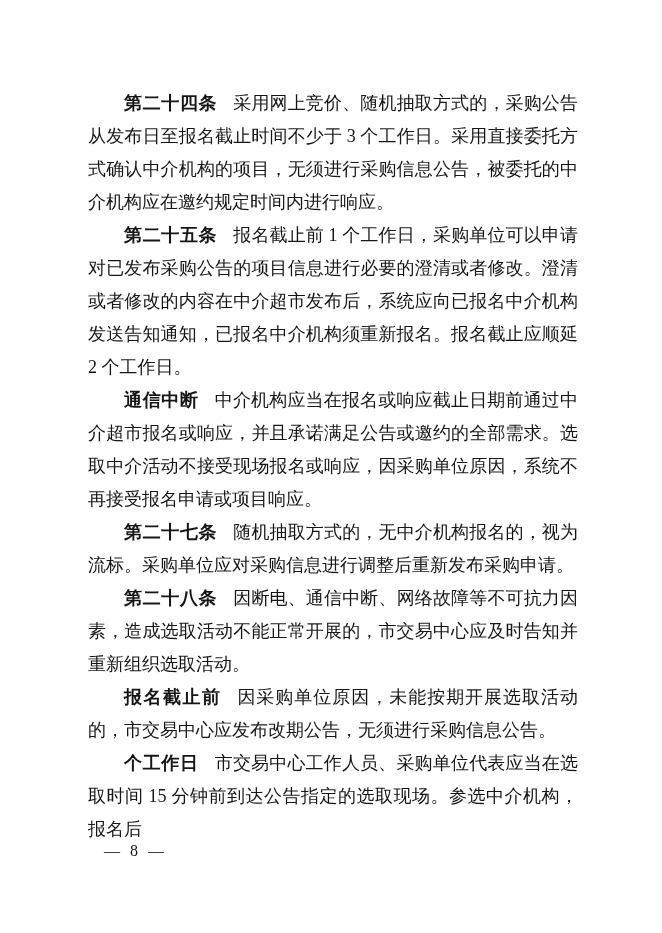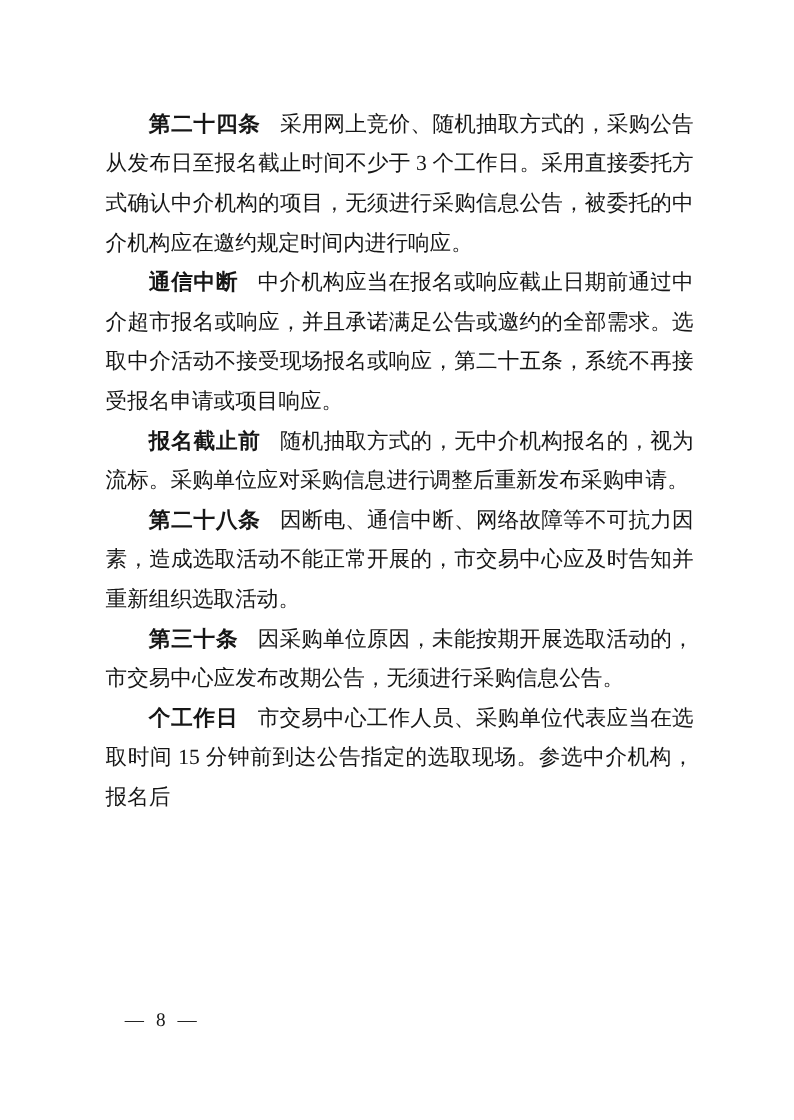--- a/index.html
+++ b/index.html
@@ -55,6 +55,7 @@
 
     <p class="para"><span class="num">第二十四条</span><span>采用网上竞价、随机抽取方式的，采购公告从发布日至报名截止时间不少于 3 个工作日。采用直接委托方式确认中介机构的项目，无须进行采购信息公告，被委托的中介机构应在邀约规定时间内进行响应。</span></p>
 
+    <p class="para"><span class="num">第二十五条</span><span>报名截止前 1 个工作日，采购单位可以申请对已发布采购公告的项目信息进行必要的澄清或者修改。澄清或者修改的内容在中介超市发布后，系统应向已报名中介机构发送告知通知，已报名中介机构须重新报名。报名截止应顺延 2 个工作日。</span></p>
 
     <p class="para"><span class="num">通信中断</span><span>中介机构应当在报名或响应截止日期前通过中介超市报名或响应，并且承诺满足公告或邀约的全部需求。选取中介活动不接受现场报名或响应，第二十五条，系统不再接受报名申请或项目响应。</span></p>
 

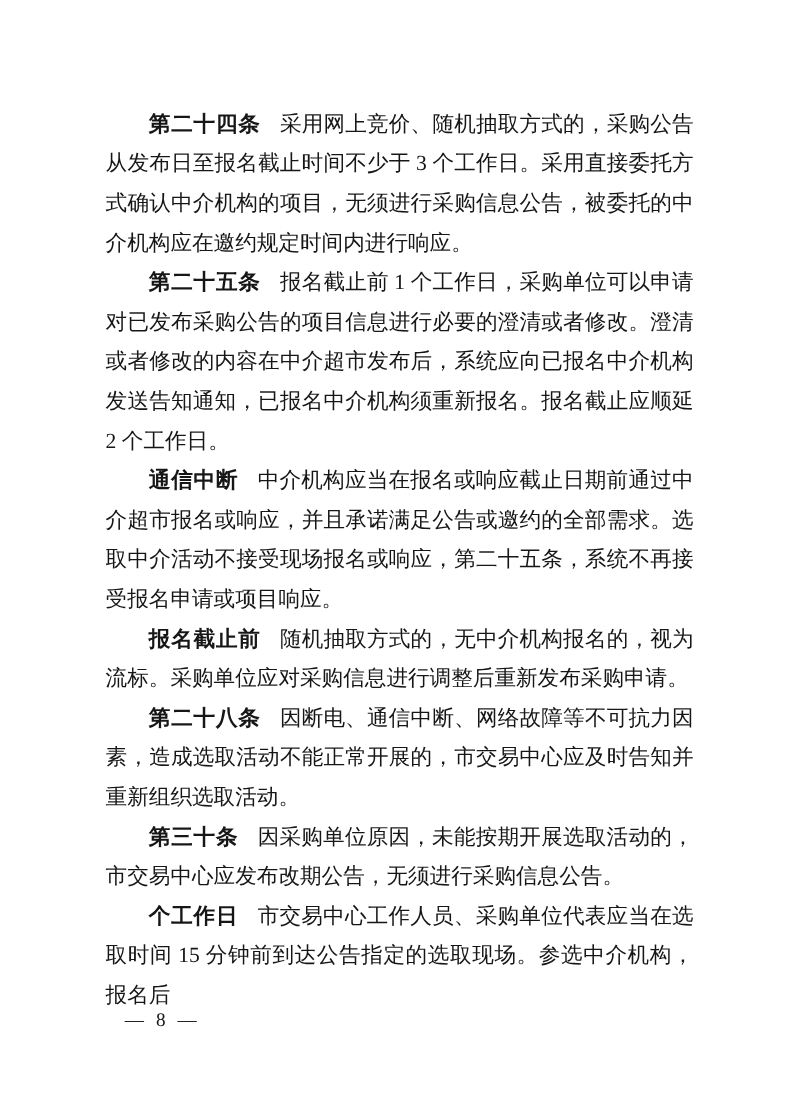--- a/index.html
+++ b/index.html
@@ -57,7 +57,7 @@
 
     <p class="para"><span class="num">第二十五条</span><span>报名截止前 1 个工作日，采购单位可以申请对已发布采购公告的项目信息进行必要的澄清或者修改。澄清或者修改的内容在中介超市发布后，系统应向已报名中介机构发送告知通知，已报名中介机构须重新报名。报名截止应顺延 2 个工作日。</span></p>
 
-    <p class="para"><span class="num">通信中断</span><span>中介机构应当在报名或响应截止日期前通过中介超市报名或响应，并且承诺满足公告或邀约的全部需求。选取中介活动不接受现场报名或响应，第二十五条，系统不再接受报名申请或项目响应。</span></p>
+    <p class="para"><span class="num">通信中断</span><span>中介机构应当在报名或响应截止日期前通过中介超市报名或响应，并且承诺满足公告或邀约的全部需求。选取中介活动不接受现场报名或响应，因采购单位原因，系统不再接受报名申请或项目响应。</span></p>
 
     <p class="para"><span class="num">报名截止前</span><span>随机抽取方式的，无中介机构报名的，视为流标。采购单位应对采购信息进行调整后重新发布采购申请。</span></p>
 

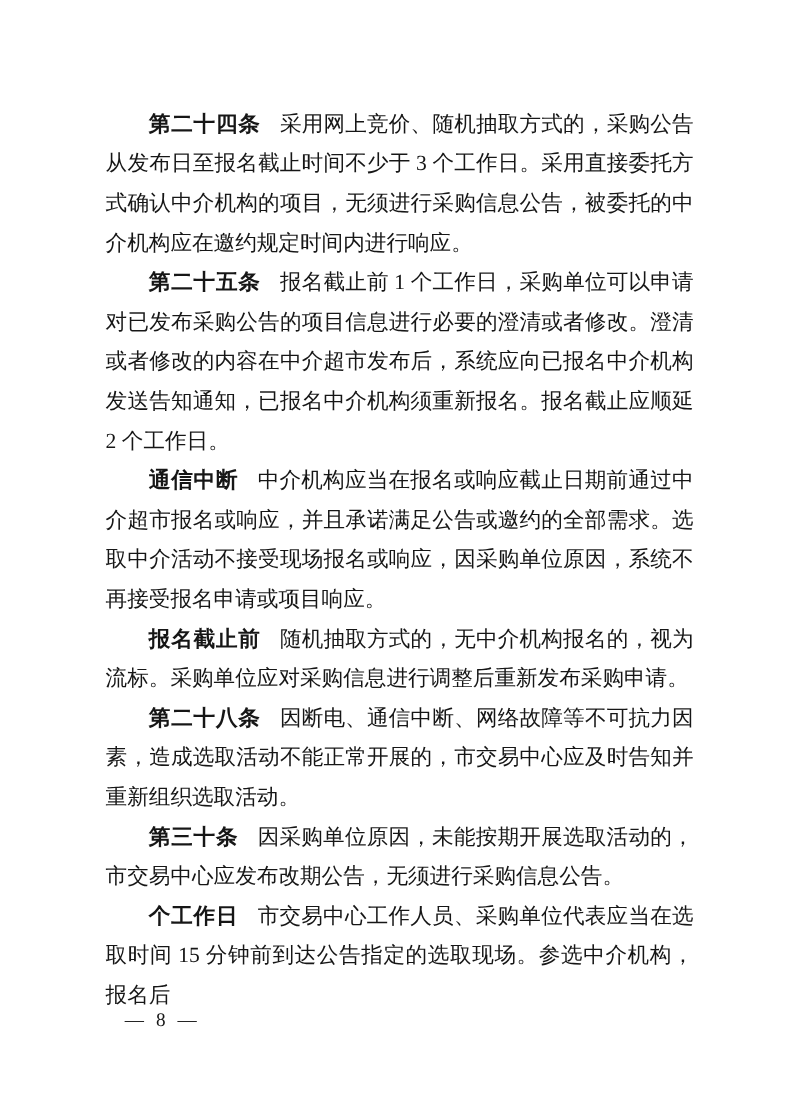--- a/index.html
+++ b/index.html
@@ -59,7 +59,7 @@
 
     <p class="para"><span class="num">通信中断</span><span>中介机构应当在报名或响应截止日期前通过中介超市报名或响应，并且承诺满足公告或邀约的全部需求。选取中介活动不接受现场报名或响应，因采购单位原因，系统不再接受报名申请或项目响应。</span></p>
 
-    <p class="para"><span class="num">报名截止前</span><span>随机抽取方式的，无中介机构报名的，视为流标。采购单位应对采购信息进行调整后重新发布采购申请。</span></p>
+    <p class="para"><span class="num">第二十七条</span><span>随机抽取方式的，无中介机构报名的，视为流标。采购单位应对采购信息进行调整后重新发布采购申请。</span></p>
 
     <p class="para"><span class="num">第二十八条</span><span>因断电、通信中断、网络故障等不可抗力因素，造成选取活动不能正常开展的，市交易中心应及时告知并重新组织选取活动。</span></p>
 

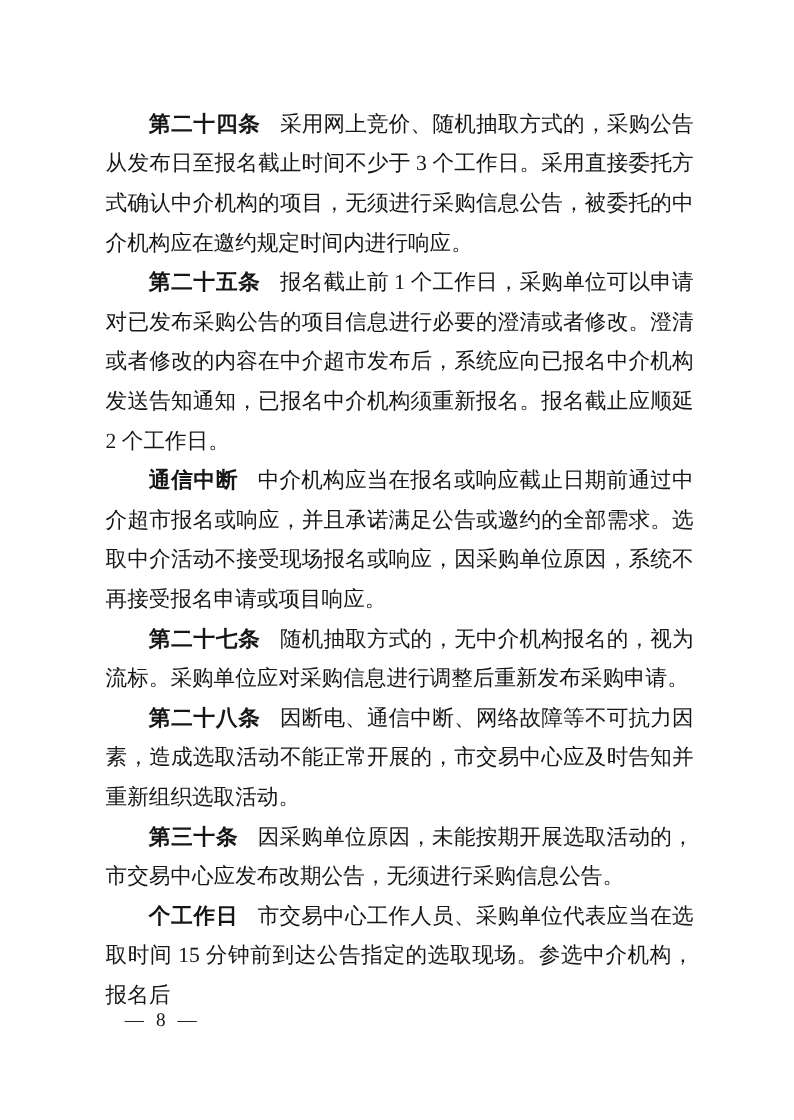--- a/index.html
+++ b/index.html
@@ -63,7 +63,7 @@
 
     <p class="para"><span class="num">第二十八条</span><span>因断电、通信中断、网络故障等不可抗力因素，造成选取活动不能正常开展的，市交易中心应及时告知并重新组织选取活动。</span></p>
 
-    <p class="para"><span class="num">第三十条</span><span>因采购单位原因，未能按期开展选取活动的，市交易中心应发布改期公告，无须进行采购信息公告。</span></p>
+    <p class="para"><span class="num">报名截止前</span><span>因采购单位原因，未能按期开展选取活动的，市交易中心应发布改期公告，无须进行采购信息公告。</span></p>
 
     <p class="para"><span class="num">个工作日</span><span>市交易中心工作人员、采购单位代表应当在选取时间 15 分钟前到达公告指定的选取现场。参选中介机构，报名后</span></p>
 

